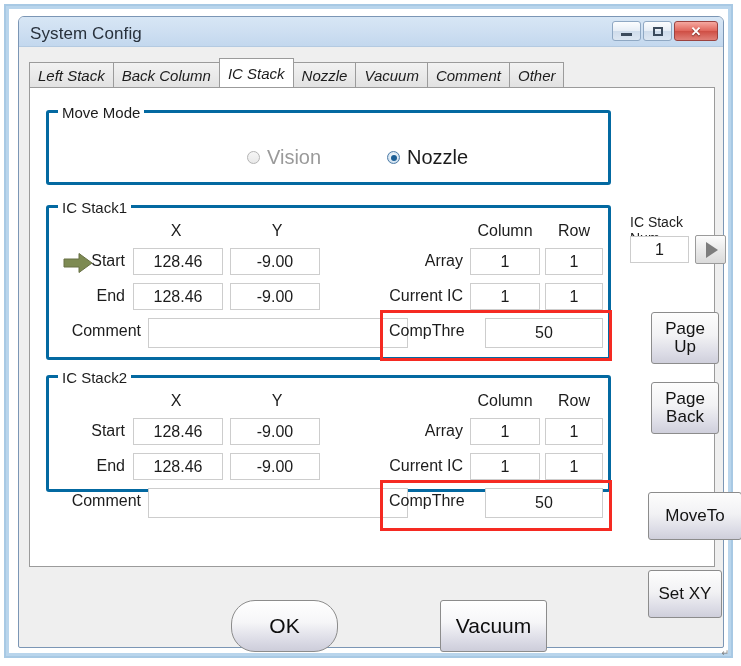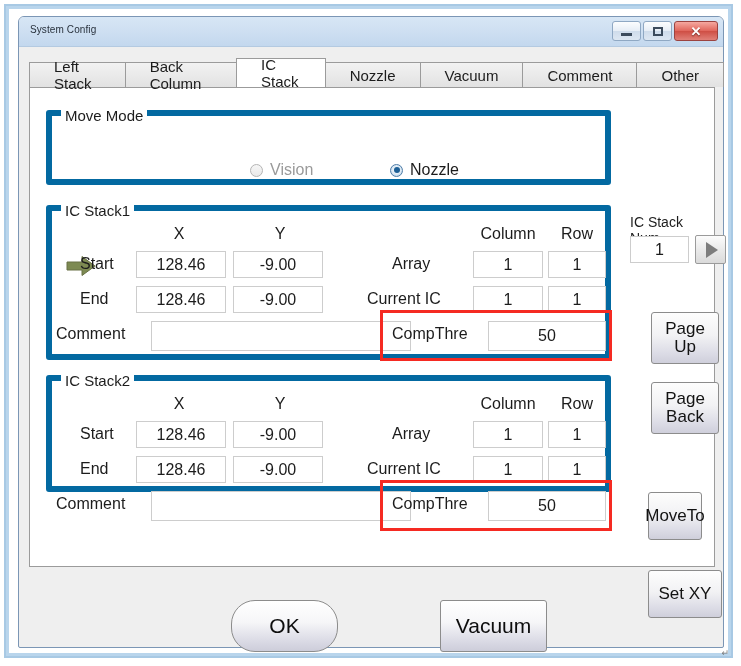--- a/index.html
+++ b/index.html
@@ -50,7 +50,7 @@
   }
   #window-title {
     position: absolute; left: 11px; top: 7px;
-    font-size: 10px; color: #28313c;
+    font-size: 17px; color: #28313c;
     letter-spacing: .1px;
   }
   .win-btns {

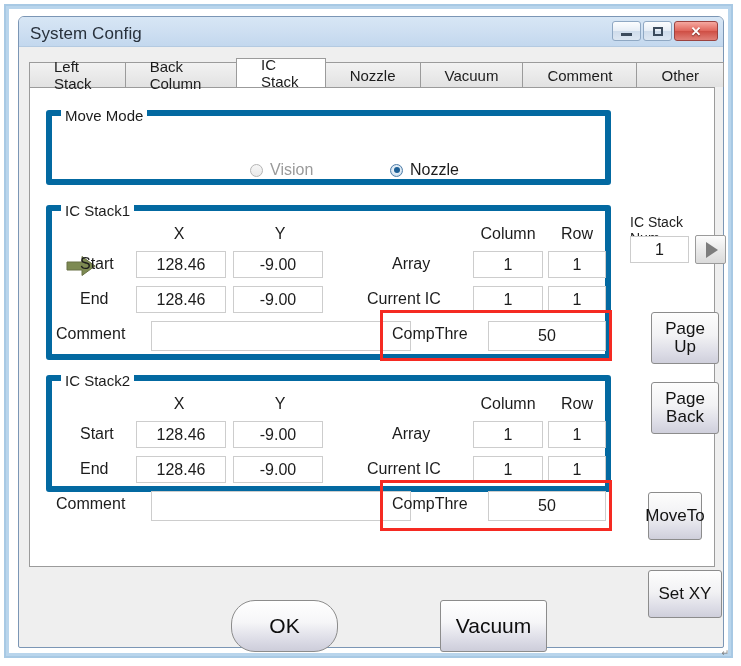--- a/index.html
+++ b/index.html
@@ -88,7 +88,7 @@
   }
   .tab {
     height: 25px;
-    padding: 0 24px;
+    padding: 0 8px;
     display: flex; align-items: center;
     font-size: 15px; color: #1c1c1c;
     background: linear-gradient(to bottom, #f2f2f2 0%, #e2e2e2 100%);
@@ -97,6 +97,7 @@
     margin-right: -1px;
     cursor: pointer;
     position: relative;
+    font-style: italic;
   }
   .tab.active {
     height: 29px;

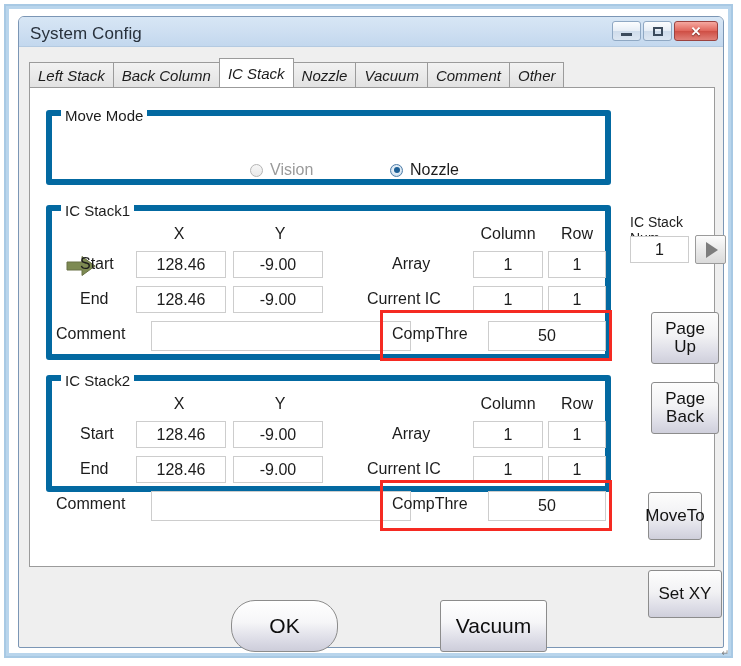--- a/index.html
+++ b/index.html
@@ -120,7 +120,7 @@
   
   .group {
     position: absolute;
-    border: 6px solid #0369a1;
+    border: 3px solid #0369a1;
     border-radius: 3px;
     padding-left: 35px;
   }

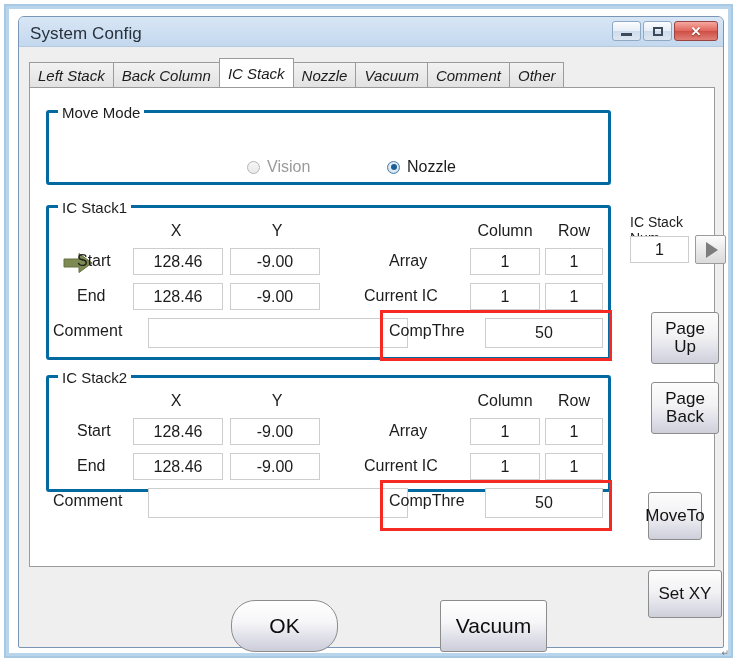--- a/index.html
+++ b/index.html
@@ -144,9 +144,8 @@
   }
   .radio-item {
     display: flex; align-items: center;
-    font-size: 16px;
-    cursor: pointer;
-    margin-top: 12px;
+    font-size: 20px;
+    cursor: pointer;
   }
   #radio-vision { position:absolute; left: 198px; }
   #radio-nozzle { position:absolute; left: 338px; }

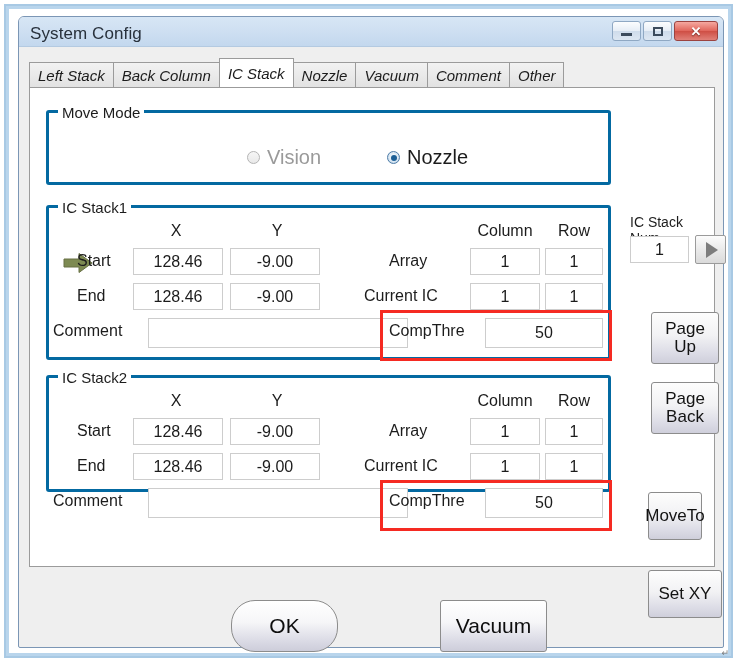--- a/index.html
+++ b/index.html
@@ -207,6 +207,7 @@
   .row-lbl {
     position: absolute;
     font-size: 16px; color: #1c1c1c;
+    text-align: right;
   }
   .fld {
     position: absolute;

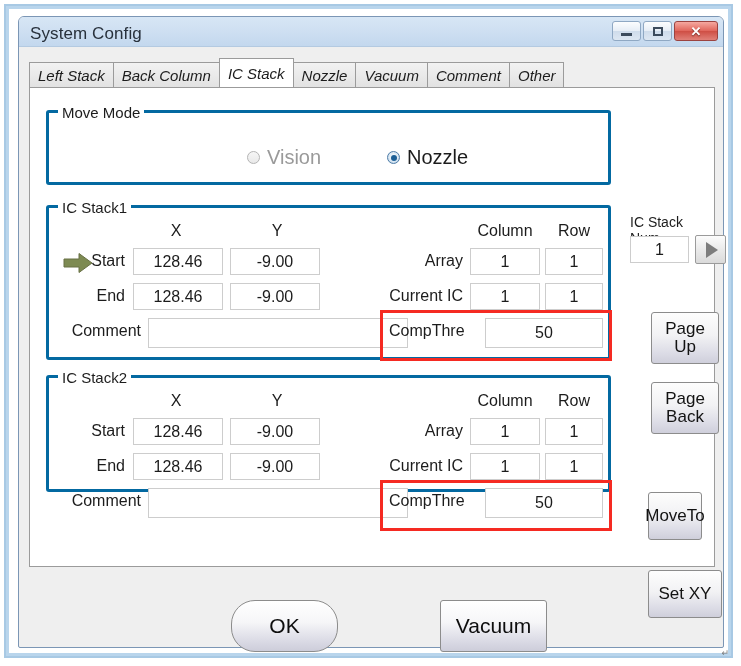--- a/index.html
+++ b/index.html
@@ -247,7 +247,7 @@
   }
   #btn-pageup   { left: 621px; top: 224px; width: 68px; height: 52px; }
   #btn-pagedown { left: 621px; top: 294px; width: 68px; height: 52px; }
-  #btn-moveto   { left: 618px; top: 404px; width: 54px; height: 48px; }
+  #btn-moveto   { left: 618px; top: 404px; width: 94px; height: 48px; }
   #btn-setxy    { left: 618px; top: 482px; width: 74px; height: 48px; }
 
   

